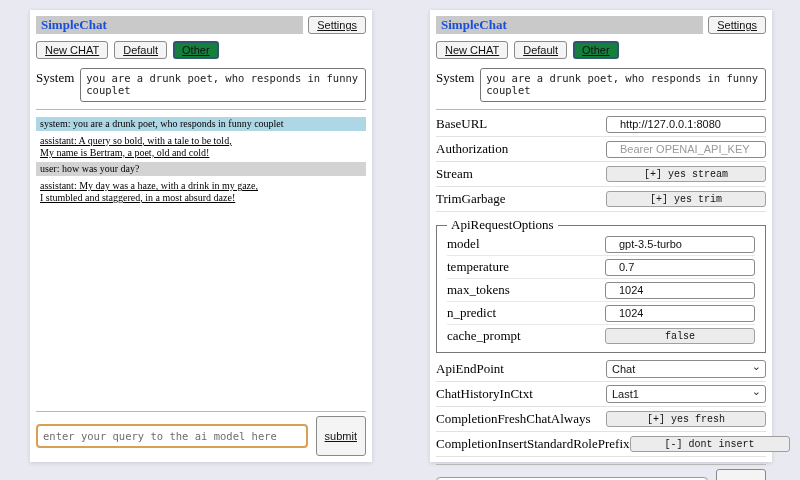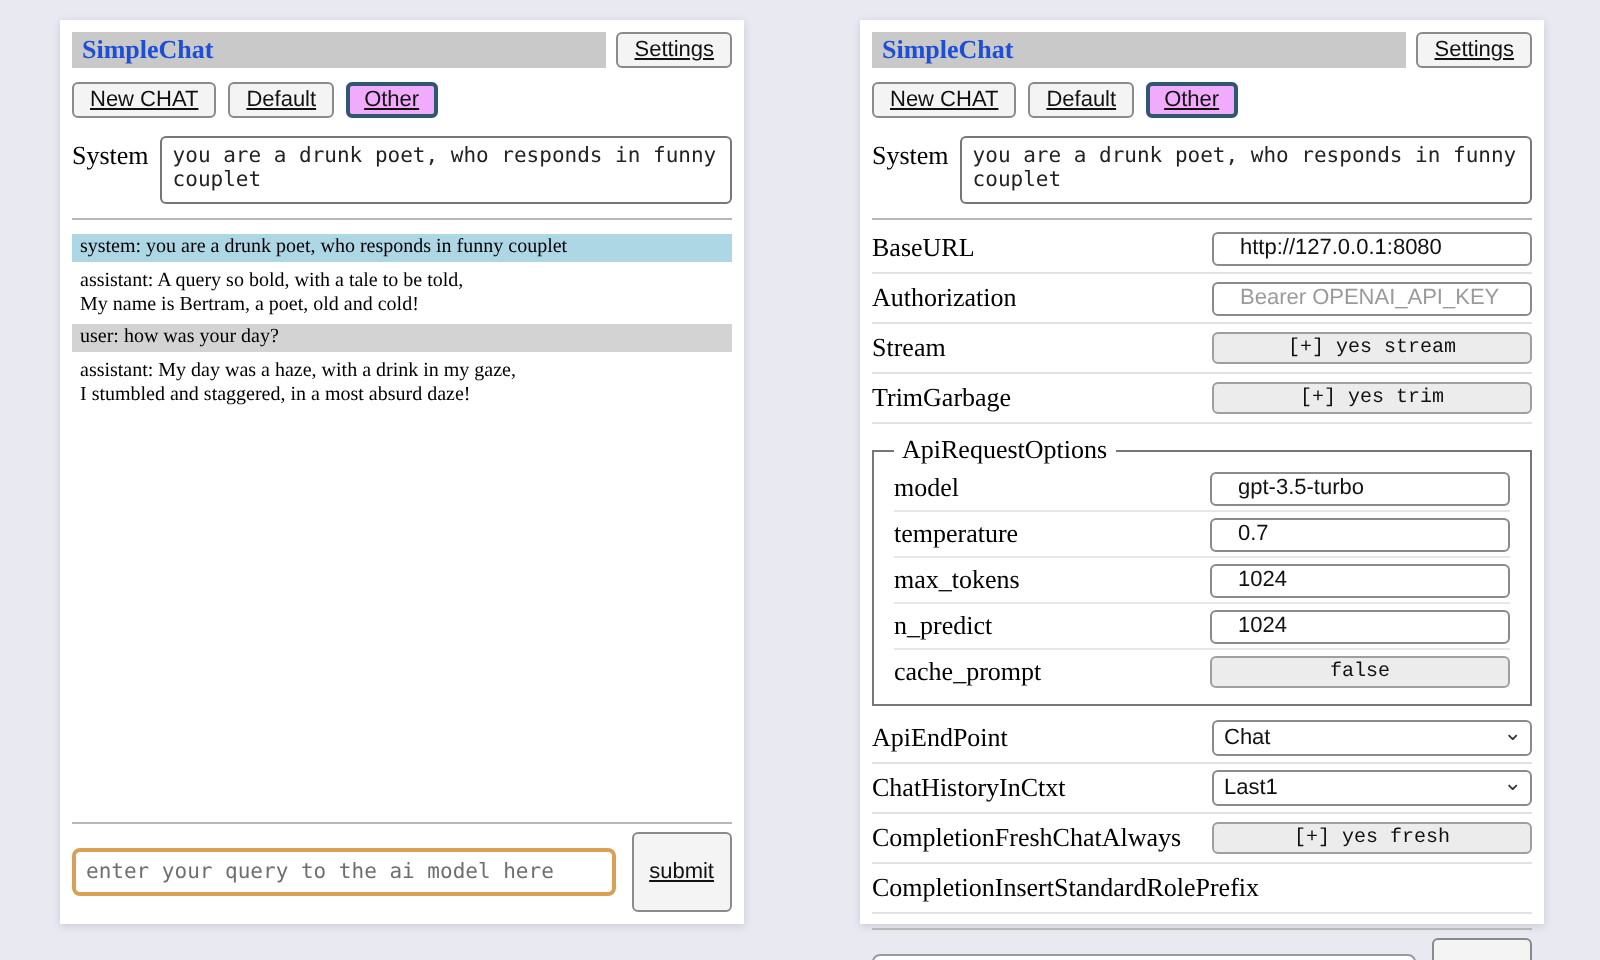--- a/index.html
+++ b/index.html
@@ -32,7 +32,7 @@
   }
   
   .toolbar { margin-top:7px; display:flex; gap:6px; flex:0 0 auto; }
-  .btn.selected { background:#f0abfc; border:2px solid #31576f; padding:0 7px; }
+  .btn.selected { background:#15803d; border:2px solid #31576f; padding:0 7px; }
 
   
   .system-row { margin-top:9px; display:flex; gap:6px; flex:0 0 auto; }

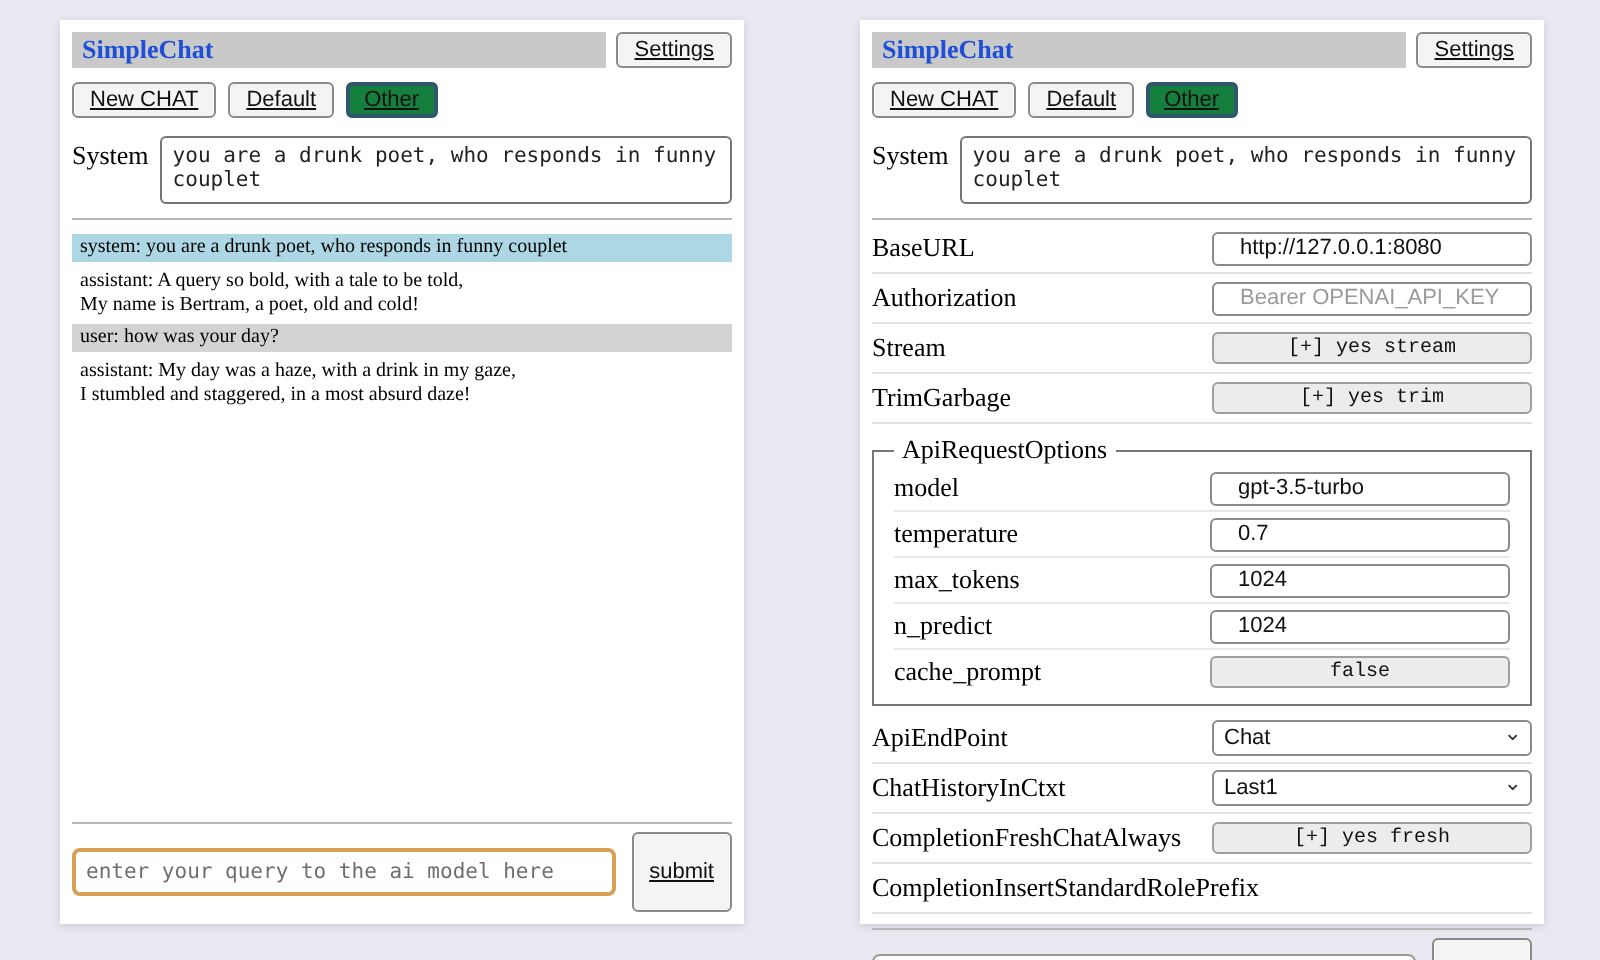--- a/index.html
+++ b/index.html
@@ -53,7 +53,7 @@
   }
   .msg.system    { background:#aed7e6; }
   .msg.user      { background:#d3d3d3; }
-  .msg.assistant { background:transparent; }
+  .msg.assistant { background:transparent;text-decoration:underline; }
 
   
   .settings { margin-top:2px; font-size:13px; flex:0 0 auto; }

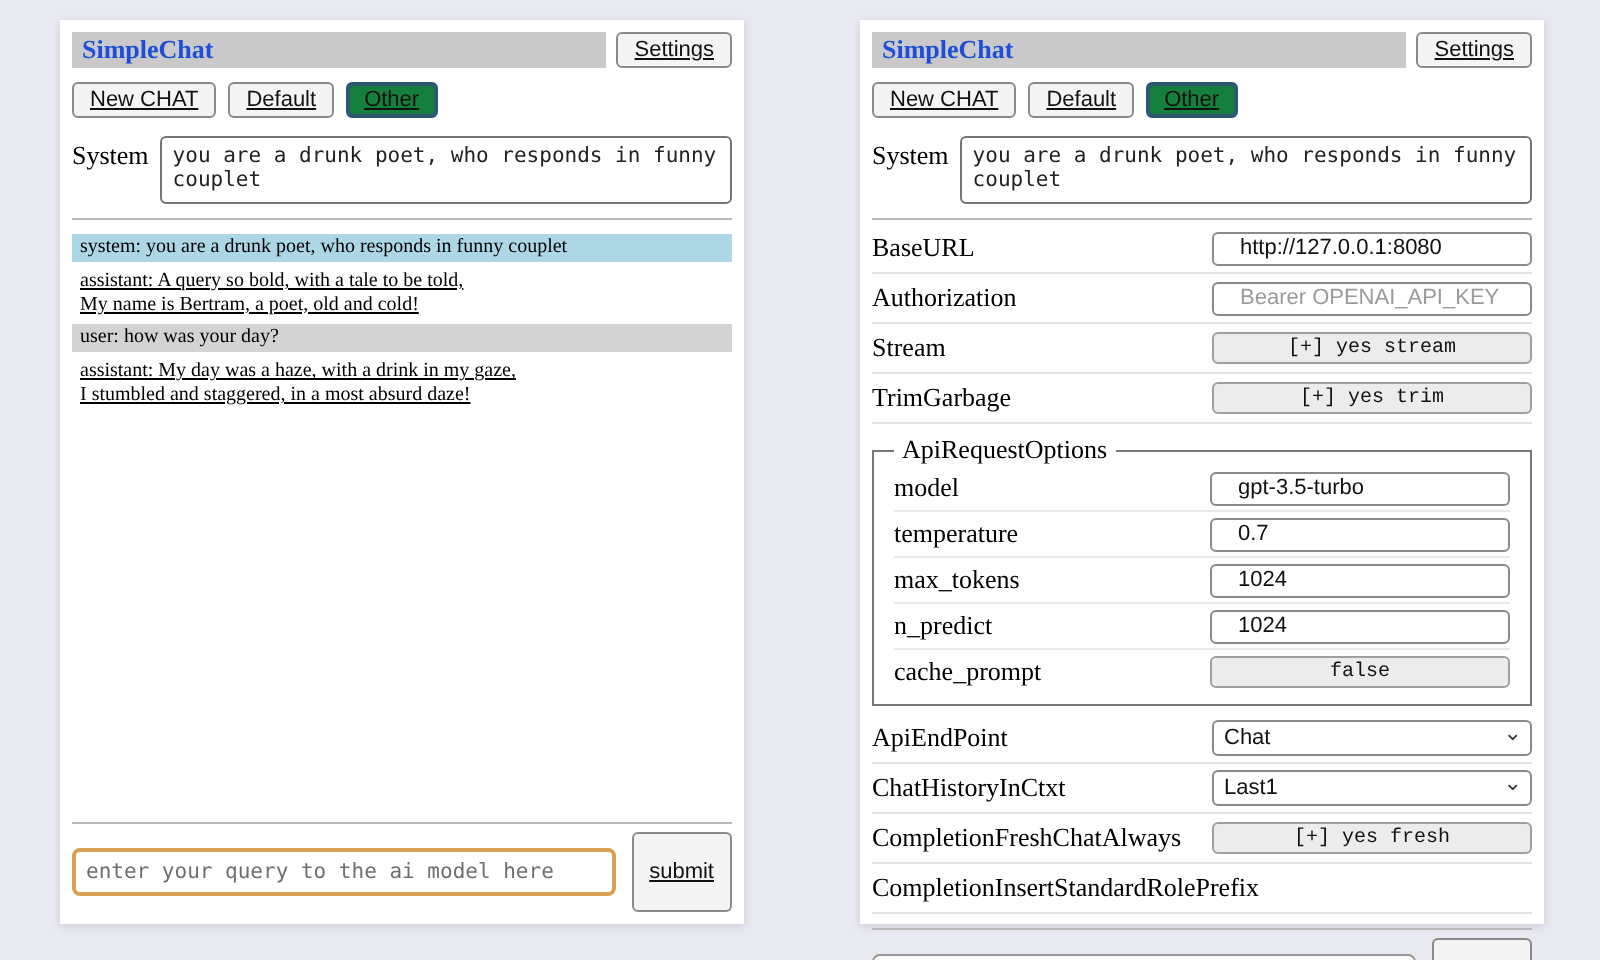--- a/index.html
+++ b/index.html
@@ -242,6 +242,7 @@
 
       <div class="srow">
         <span class="slabel">CompletionInsertStandardRolePrefix</span>
+        <button class="control">[-] dont insert</button>
       </div>
 
     </div>

